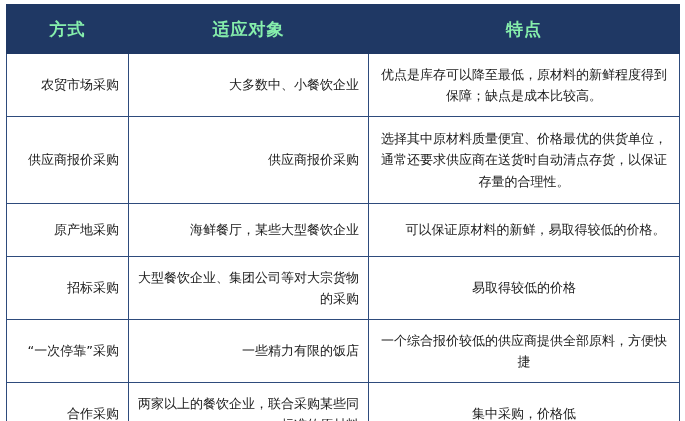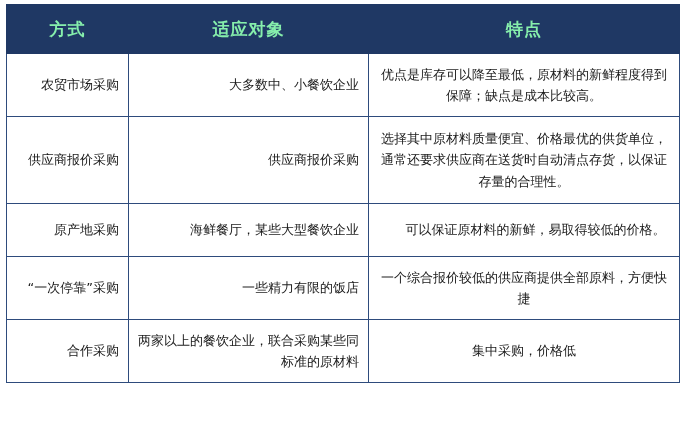--- a/index.html
+++ b/index.html
@@ -97,6 +97,11 @@
         <td class="col-target">海鲜餐厅，某些大型餐饮企业</td>
         <td class="col-feature">可以保证原材料的新鲜，易取得较低的价格。</td>
       </tr>
+      <tr class="r3">
+        <td class="col-method">招标采购</td>
+        <td class="col-target">大型餐饮企业、集团公司等对大宗货物的采购</td>
+        <td class="col-feature">易取得较低的价格</td>
+      </tr>
       <tr class="r4">
         <td class="col-method">“一次停靠”采购</td>
         <td class="col-target">一些精力有限的饭店</td>

